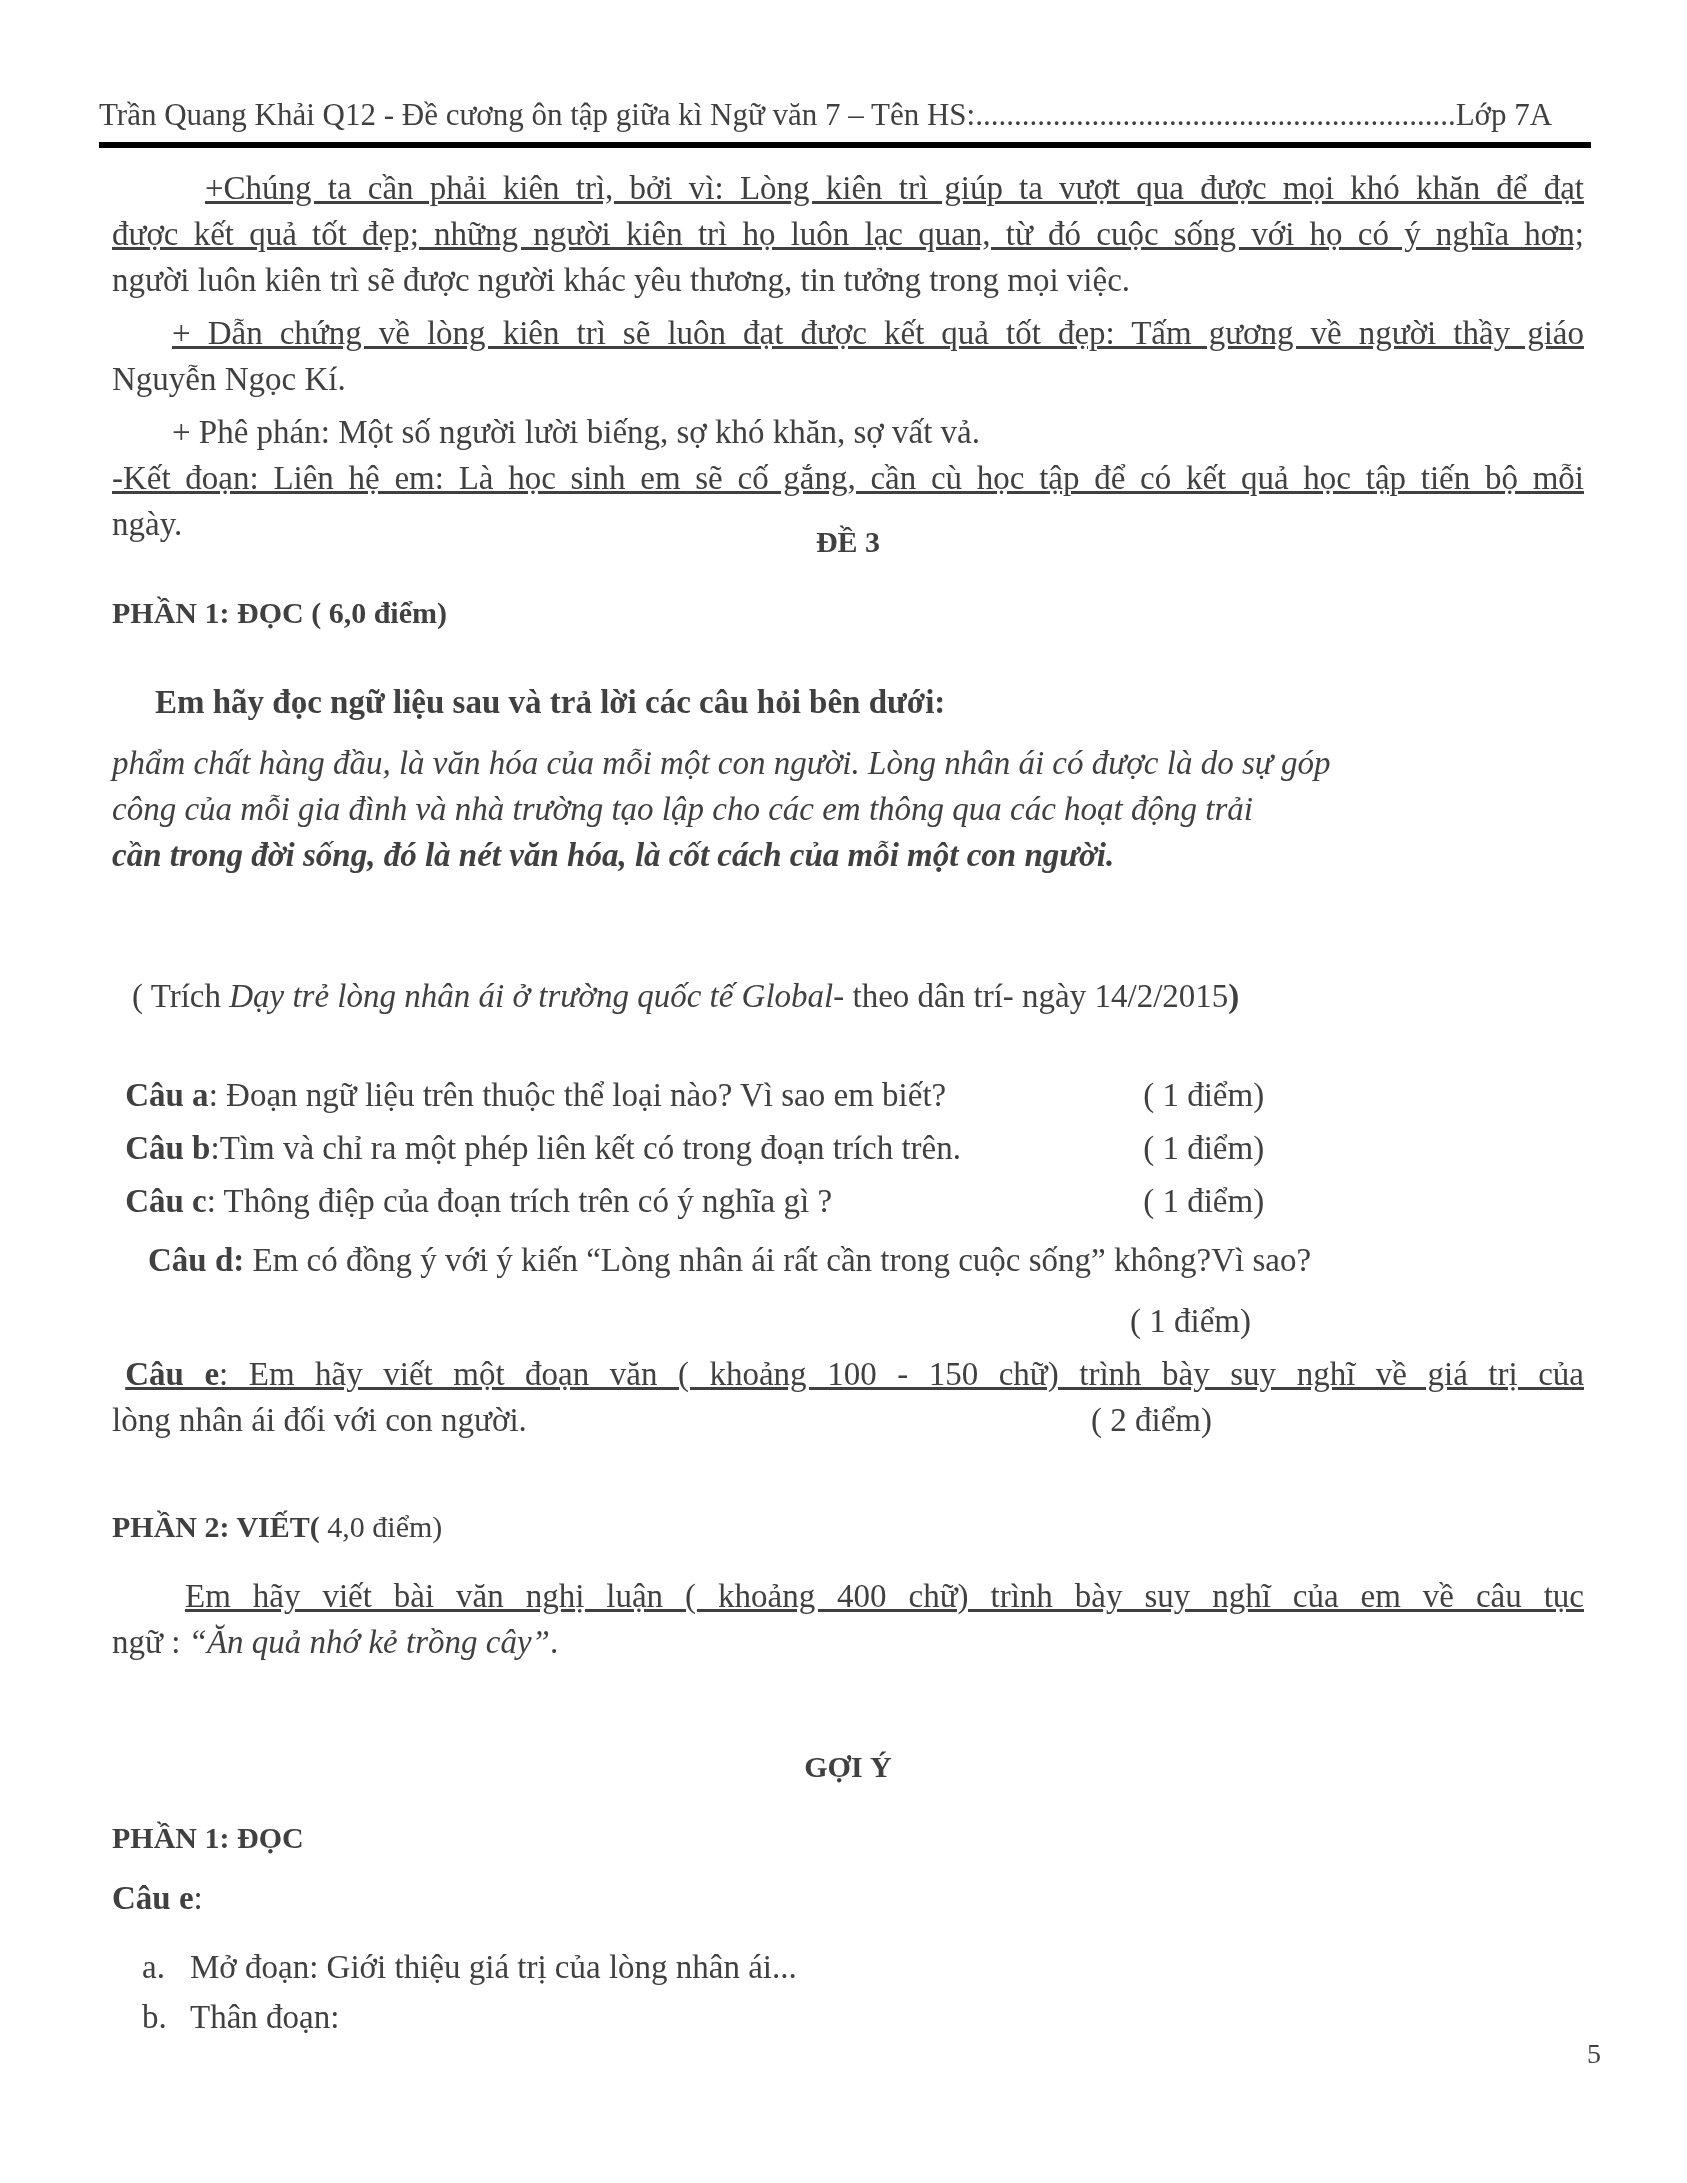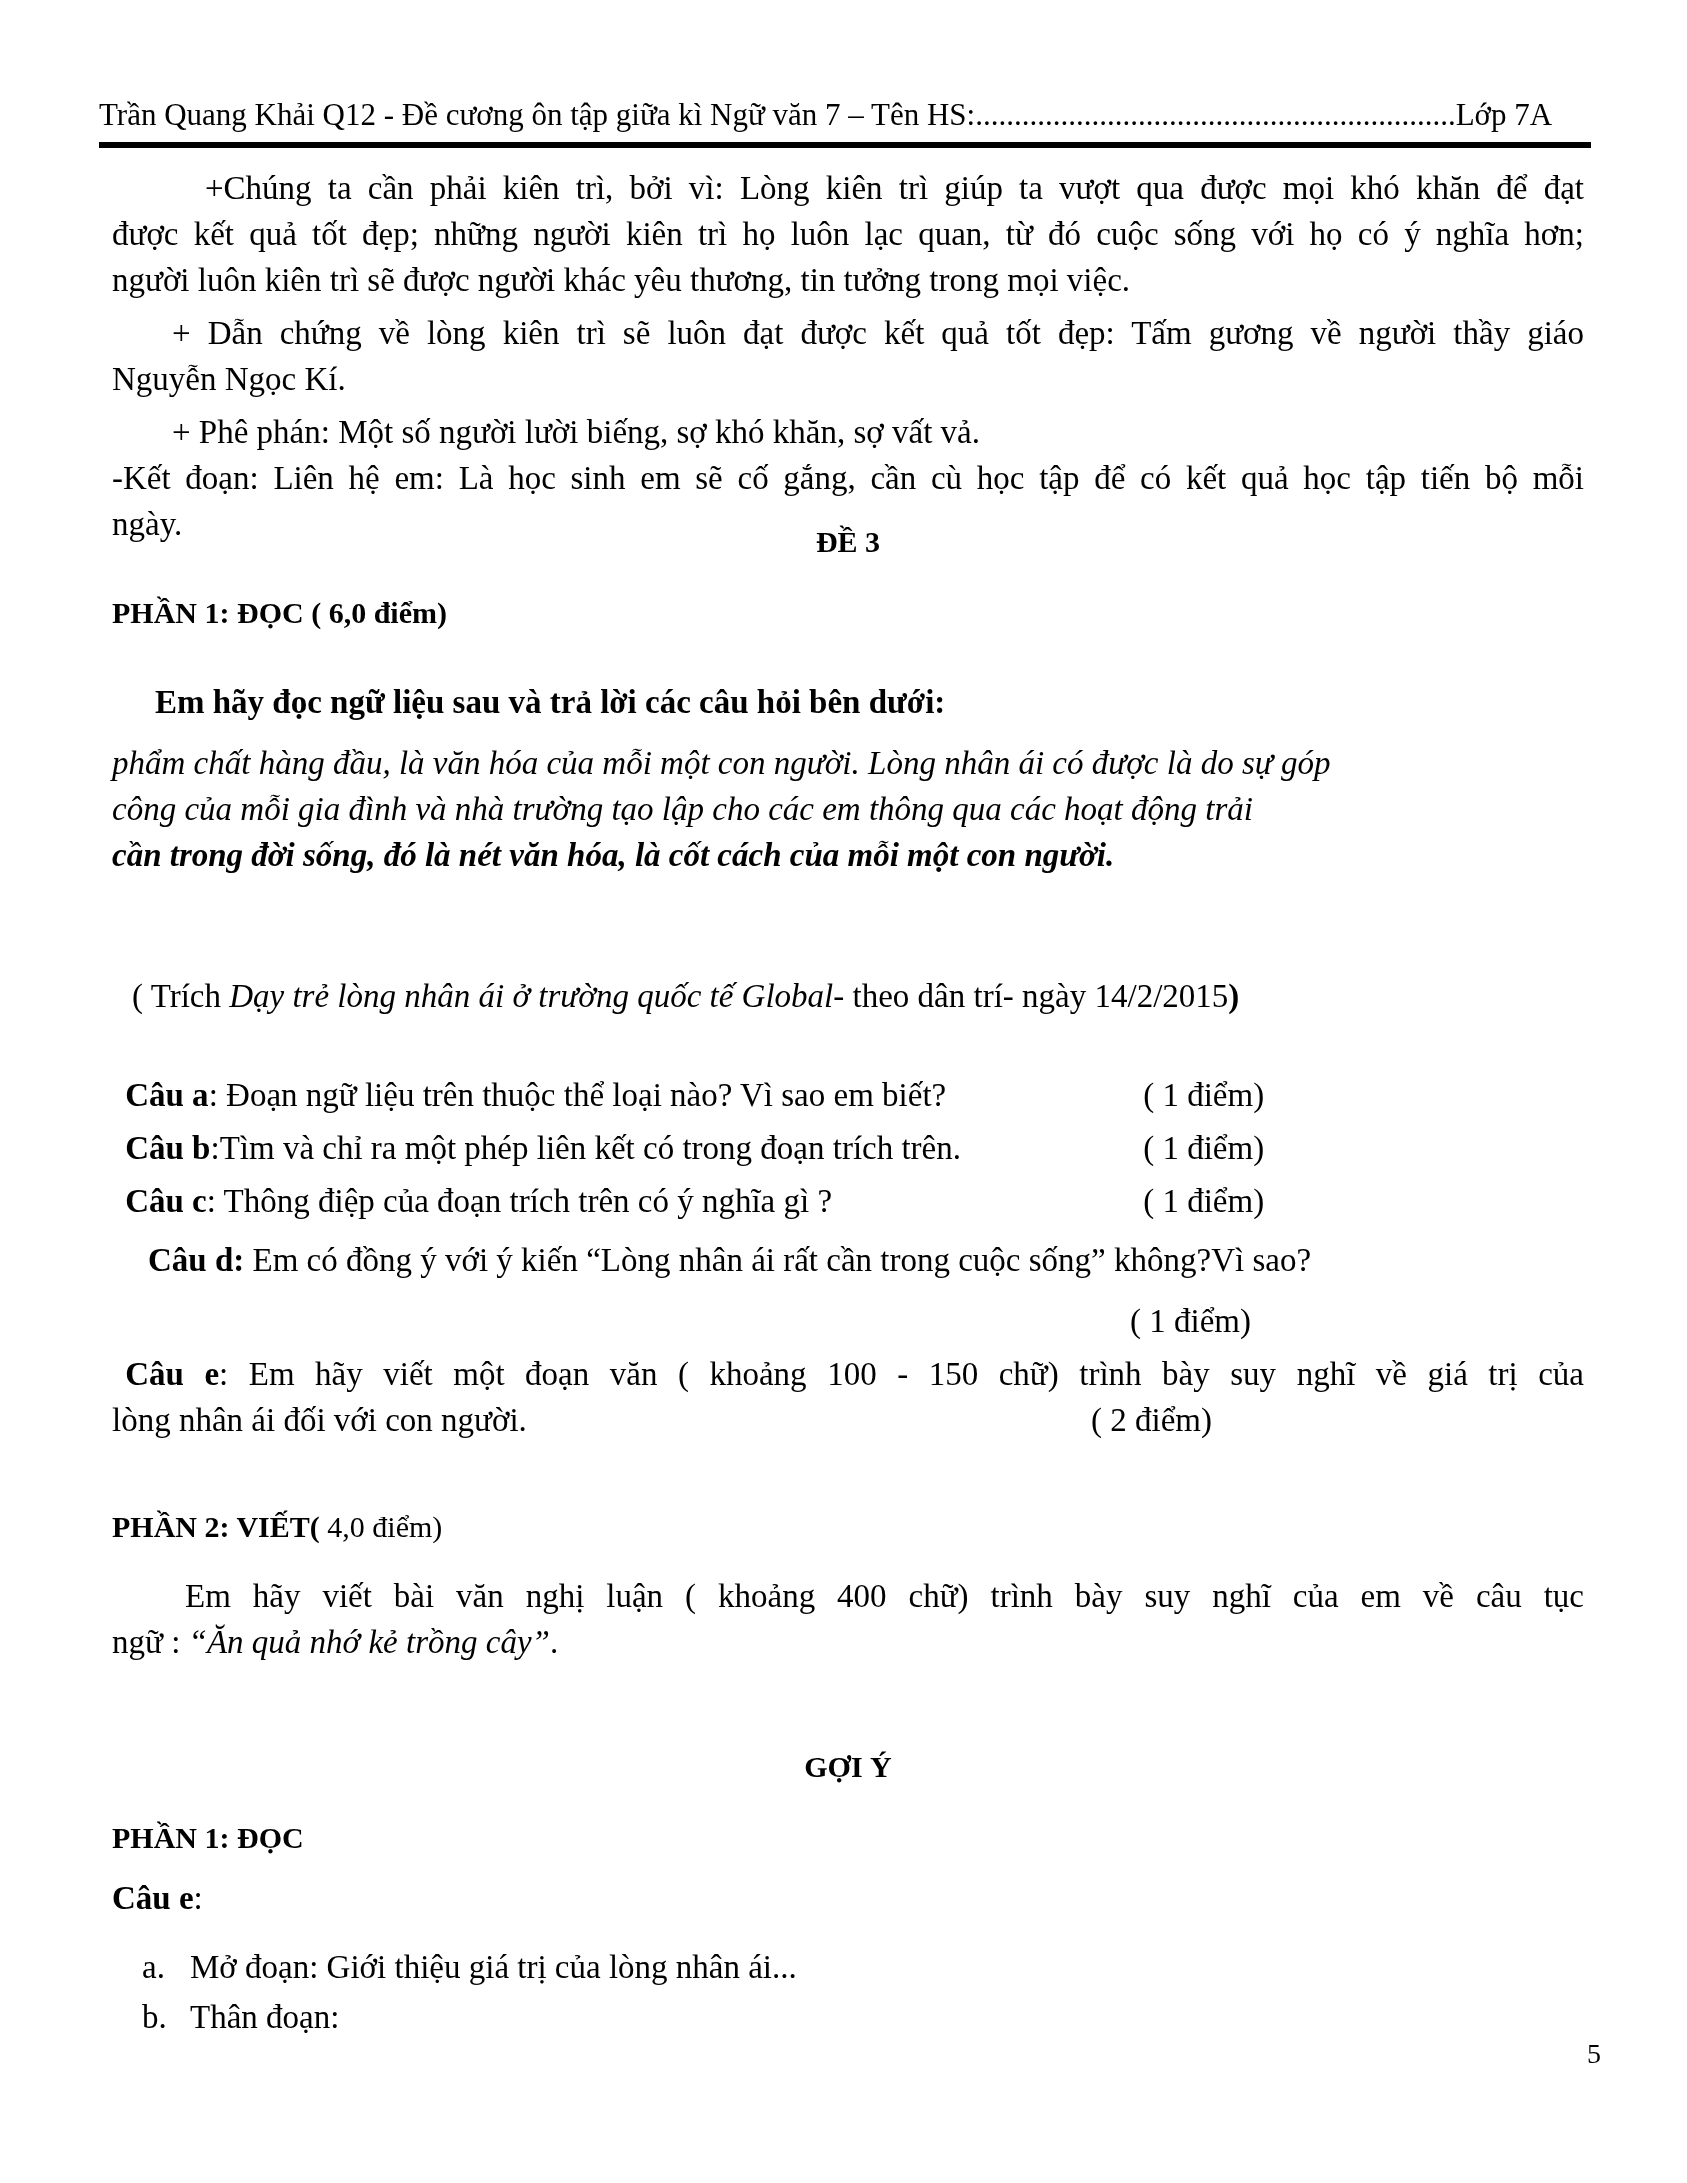--- a/index.html
+++ b/index.html
@@ -7,7 +7,7 @@
     position:relative;
     width:1687px;height:2183px;
     background:#ffffff;
-    color:#000000;
+    color:#404040;
     font-family:"Liberation Serif","DejaVu Serif",serif;
     font-size:33px;
     overflow:hidden;

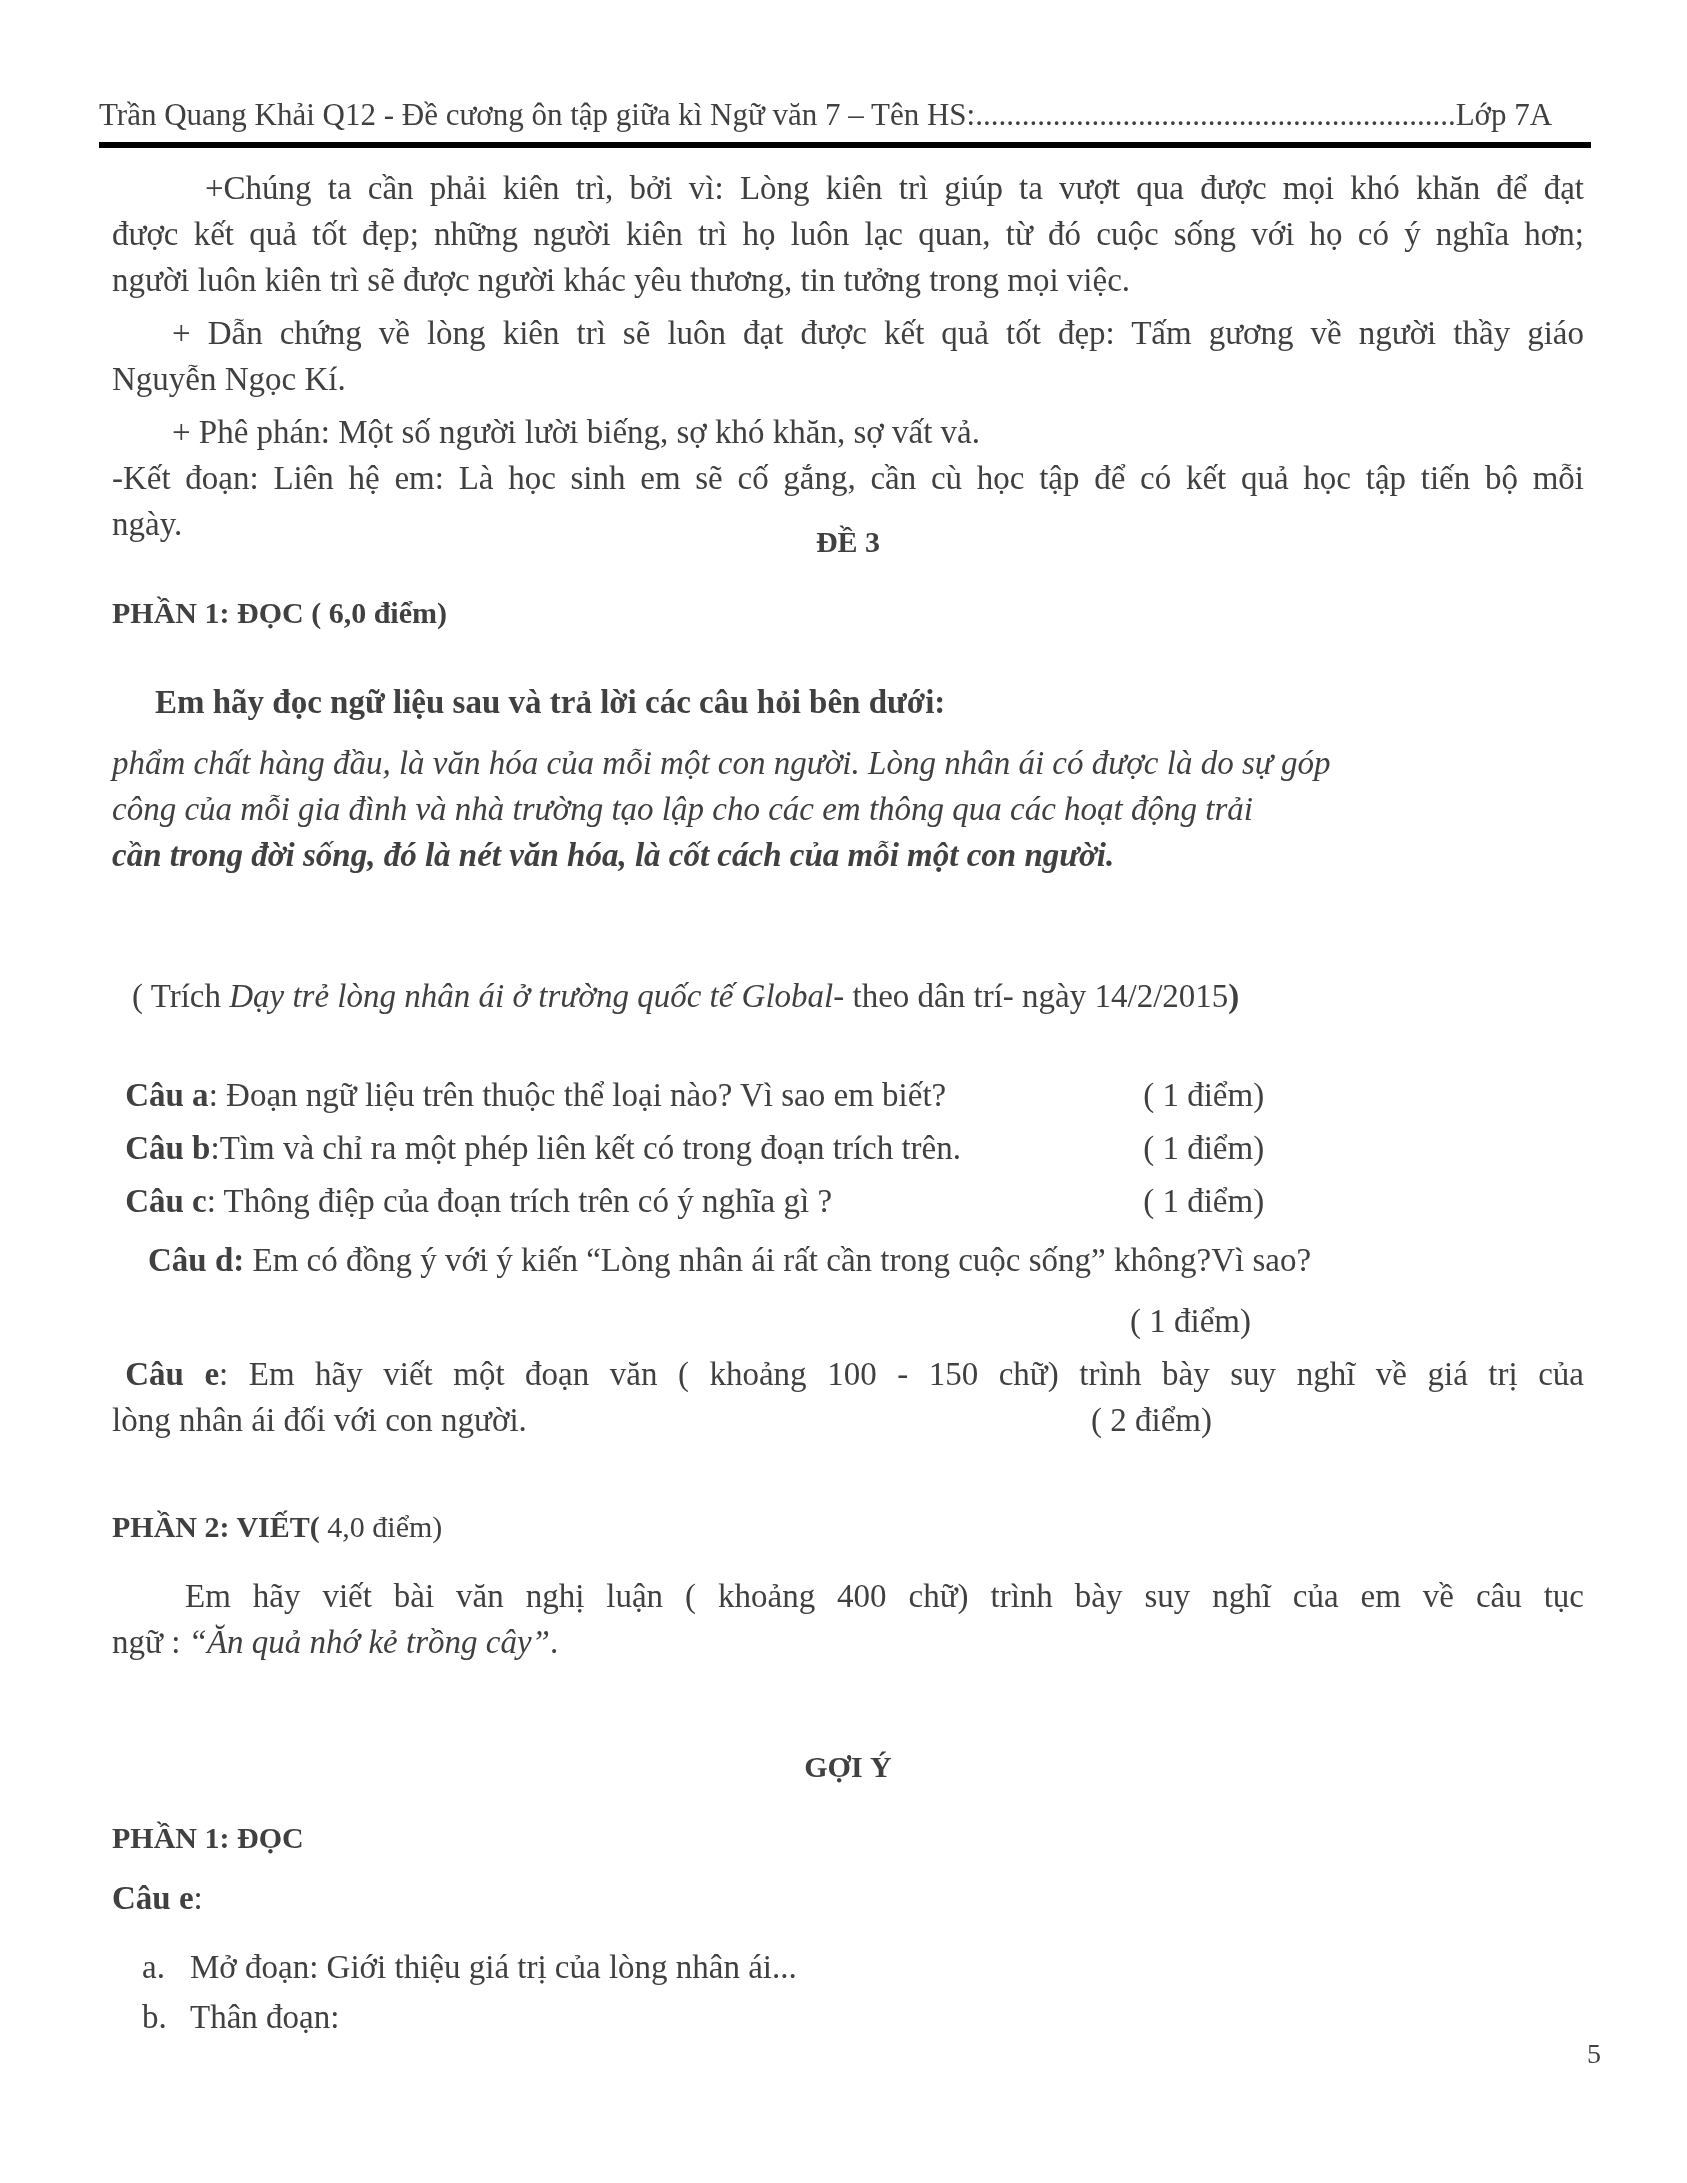--- a/index.html
+++ b/index.html
@@ -21,7 +21,7 @@
   }
   .sec{position:absolute;left:112px;right:103px;}
   .line{line-height:46px;min-height:46px;}
-  .jl{text-align:justify;text-align-last:justify;}
+  .jl{text-align:justify;text-align-last:justify;text-decoration:underline;}
   .b{font-weight:700;}
   .i{font-style:italic;}
   .bi{font-weight:700;font-style:italic;}

